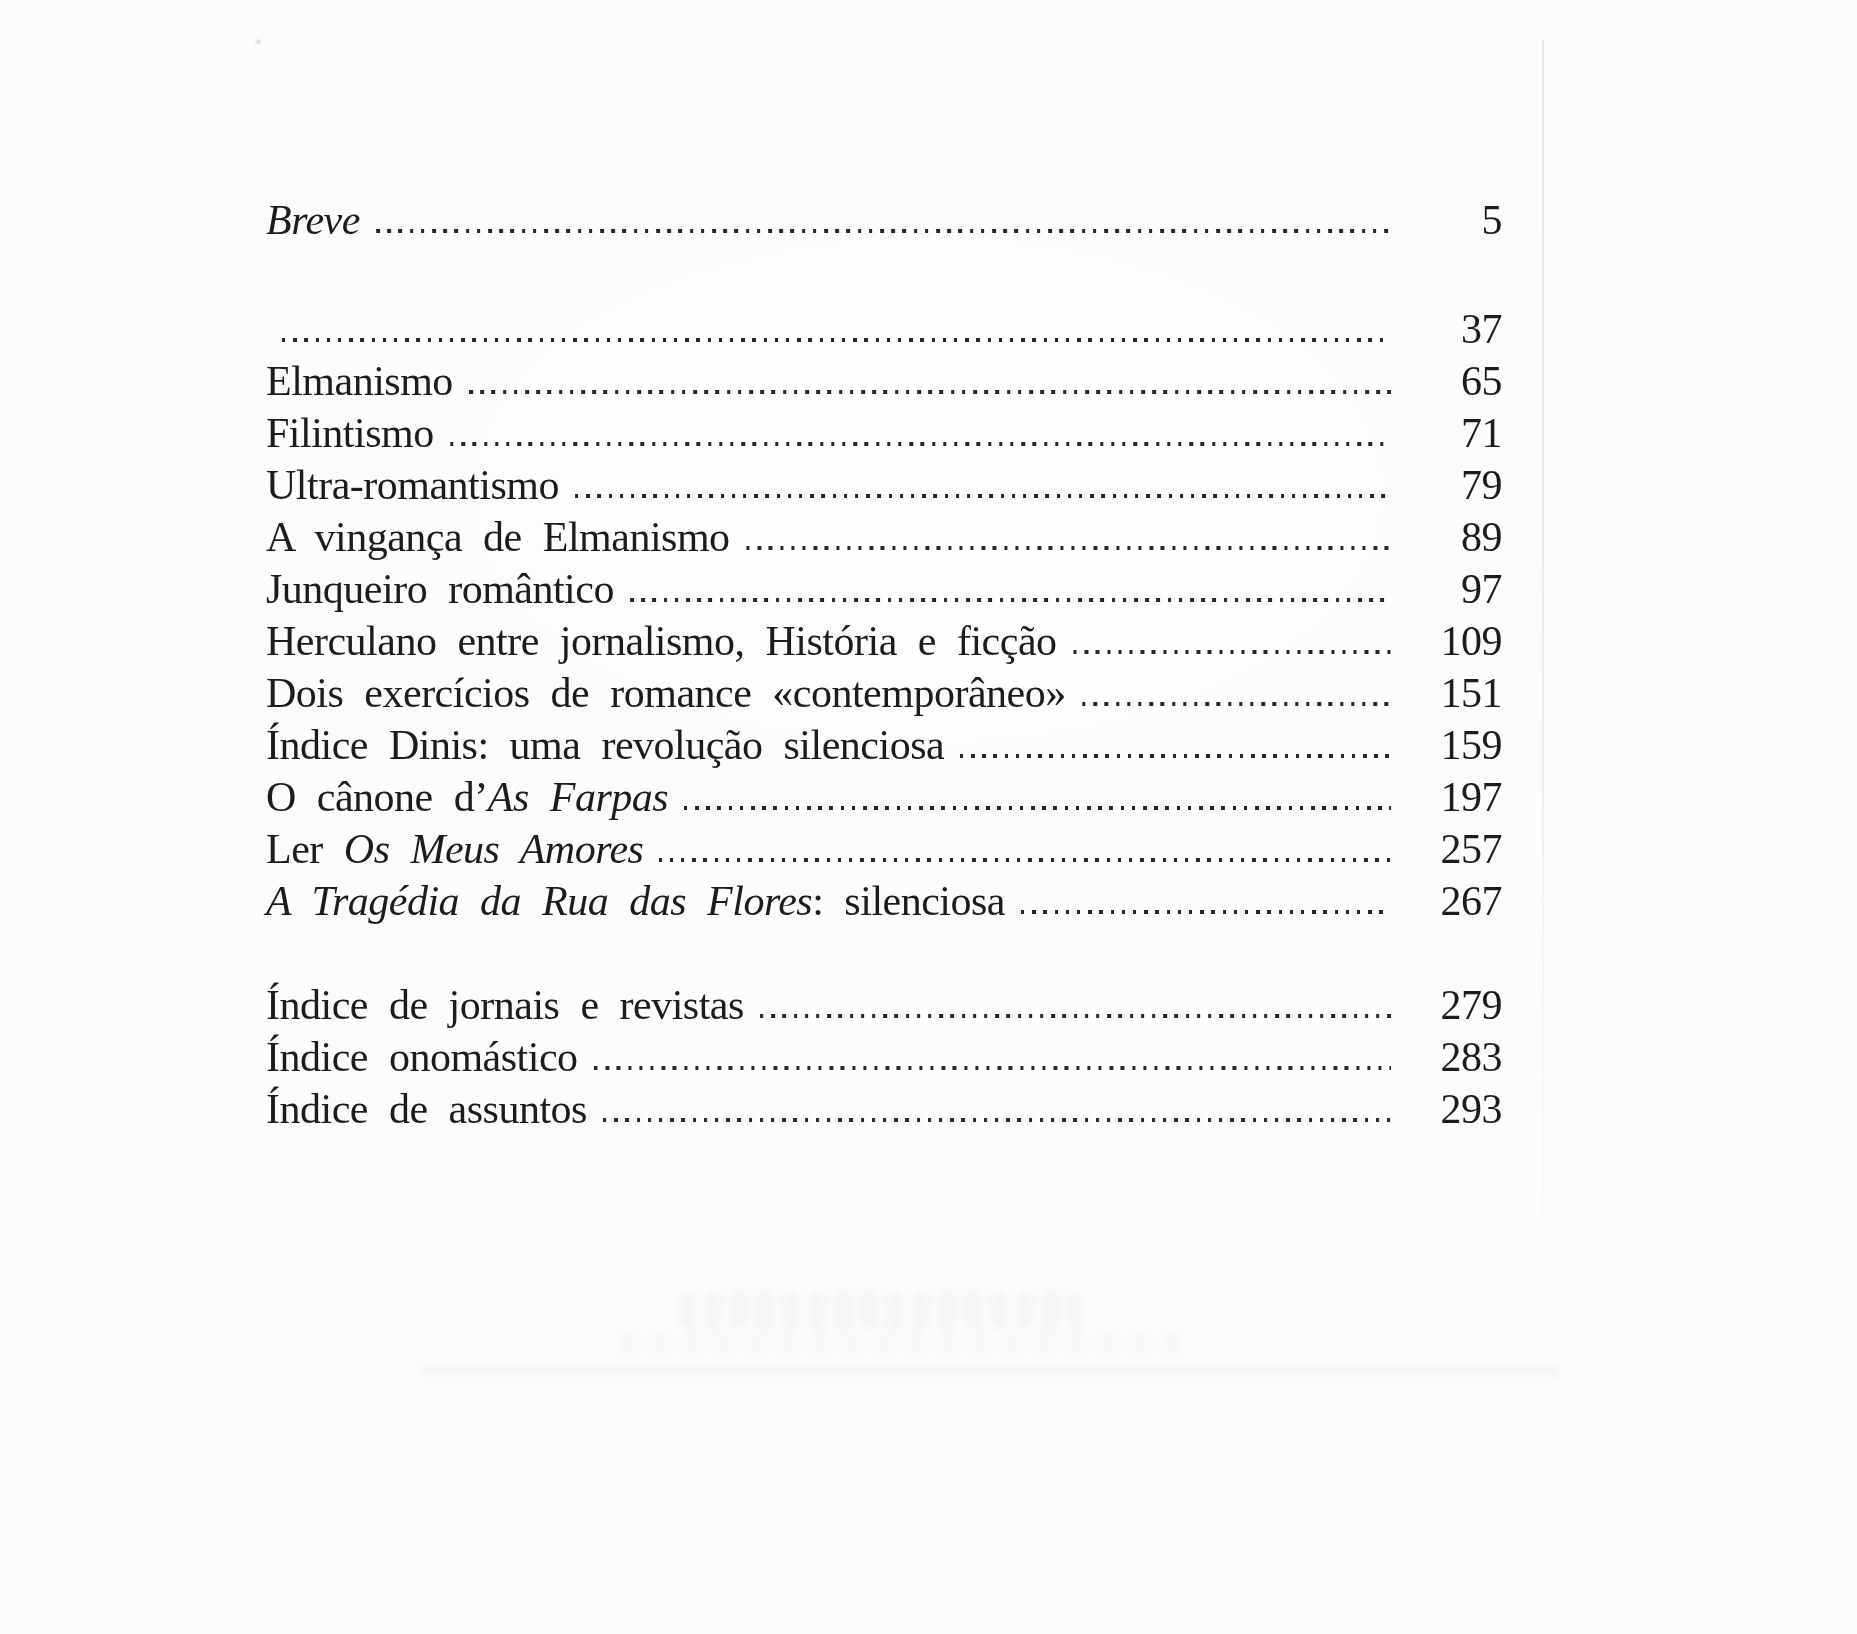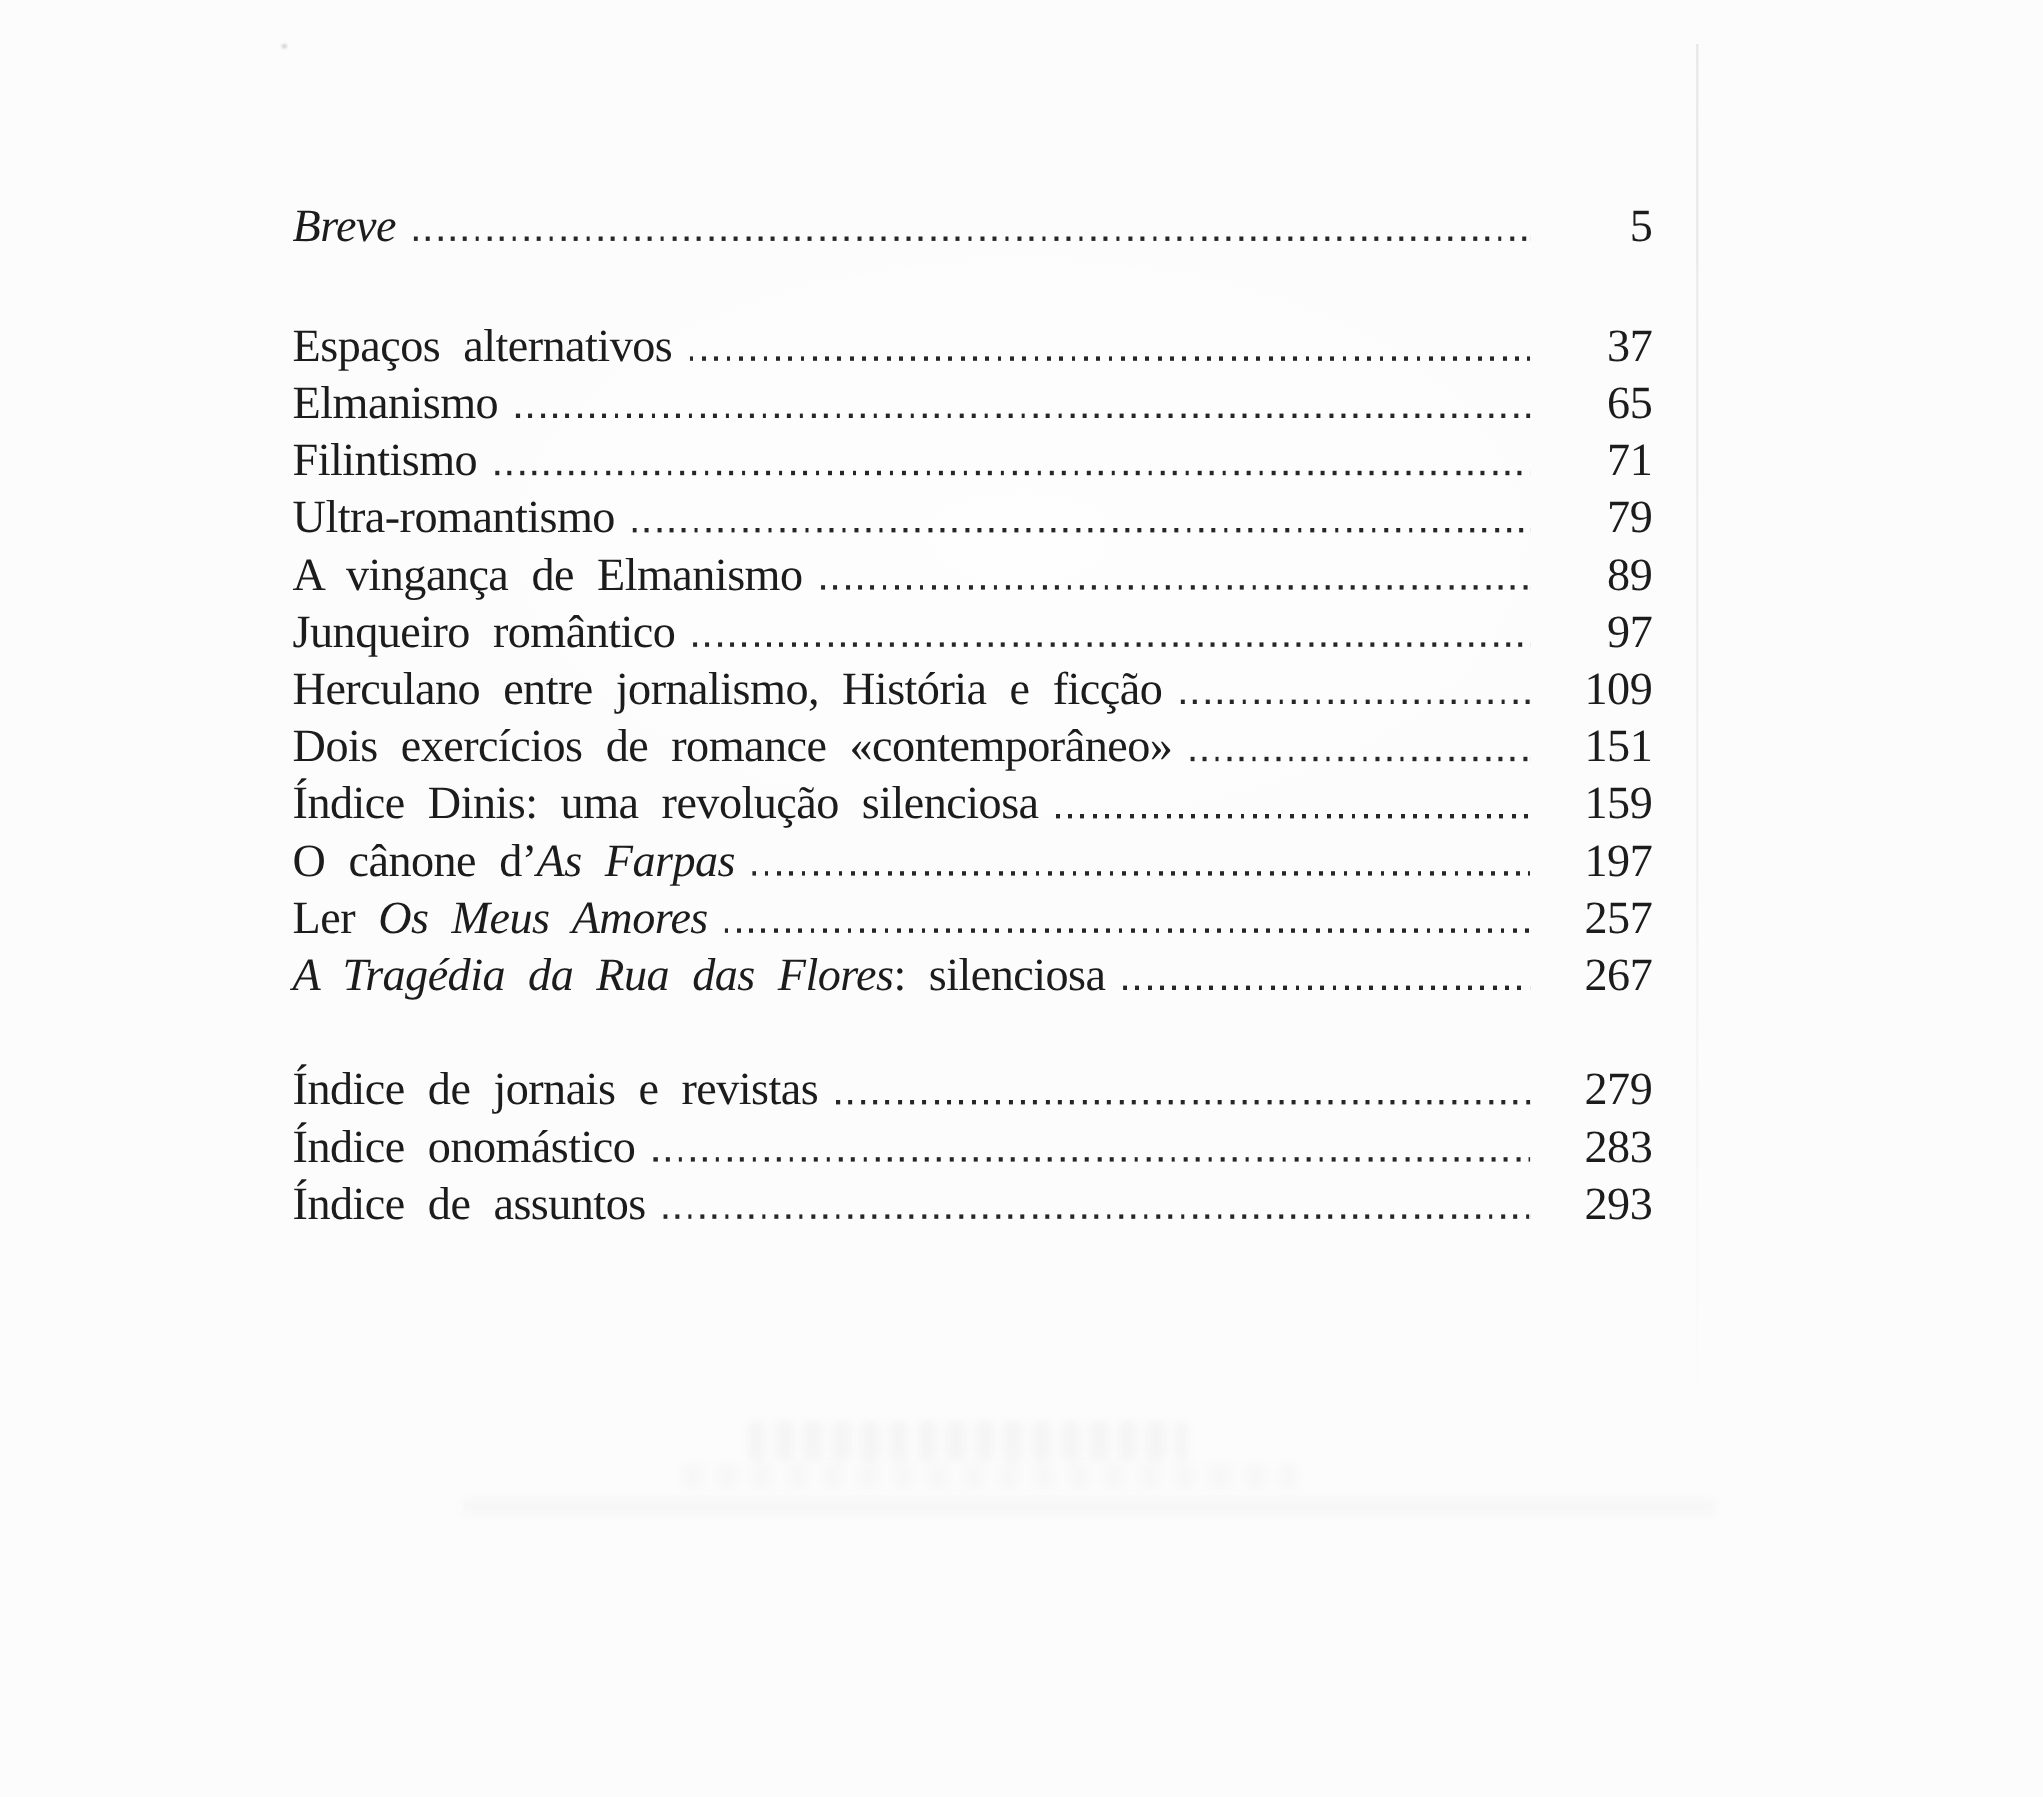--- a/index.html
+++ b/index.html
@@ -25,7 +25,7 @@
   .toc {
     position: absolute;
     left: 266px;
-    top: 180px;
+    top: 194px;
     width: 1236px;
     font-size: 42px;
     line-height: 52px;

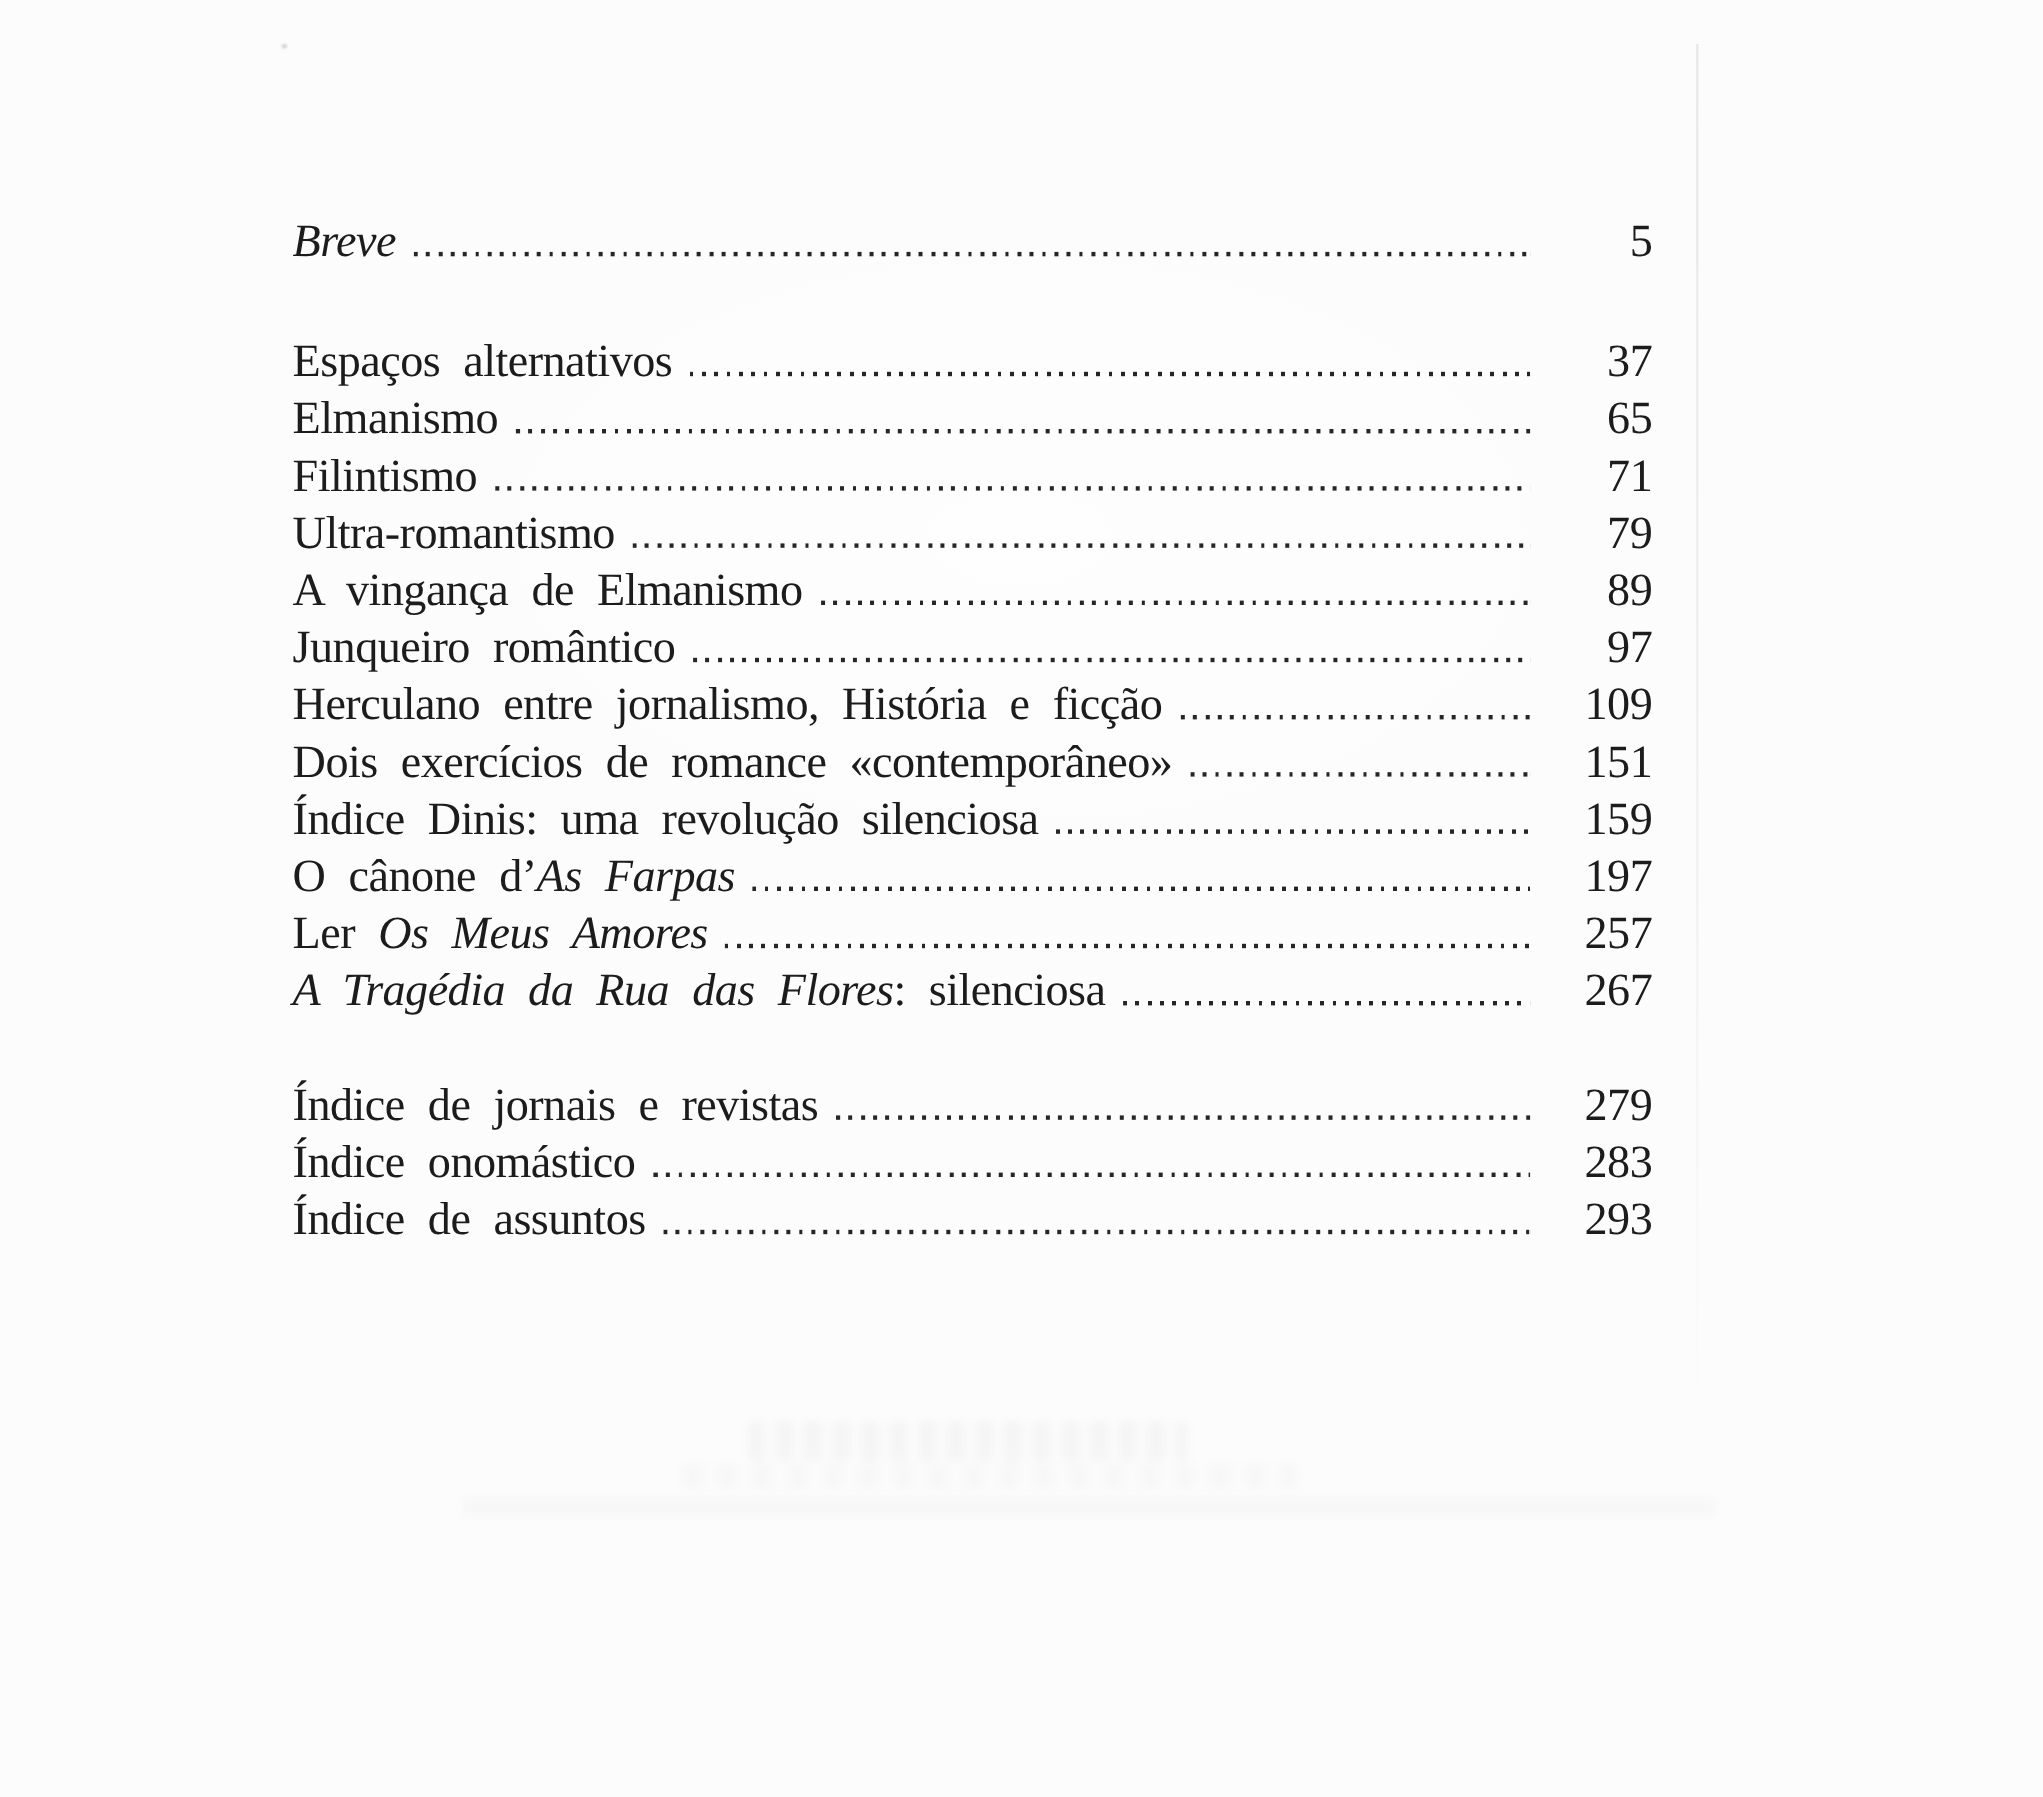--- a/index.html
+++ b/index.html
@@ -125,7 +125,6 @@
       </div>
       <div class="toc-section gap-lg">
         <div class="row">
-          <span class="title"><span>Espaços alternativos</span></span>
           <span class="leader"></span>
           <span class="pnum">37</span>
         </div>

